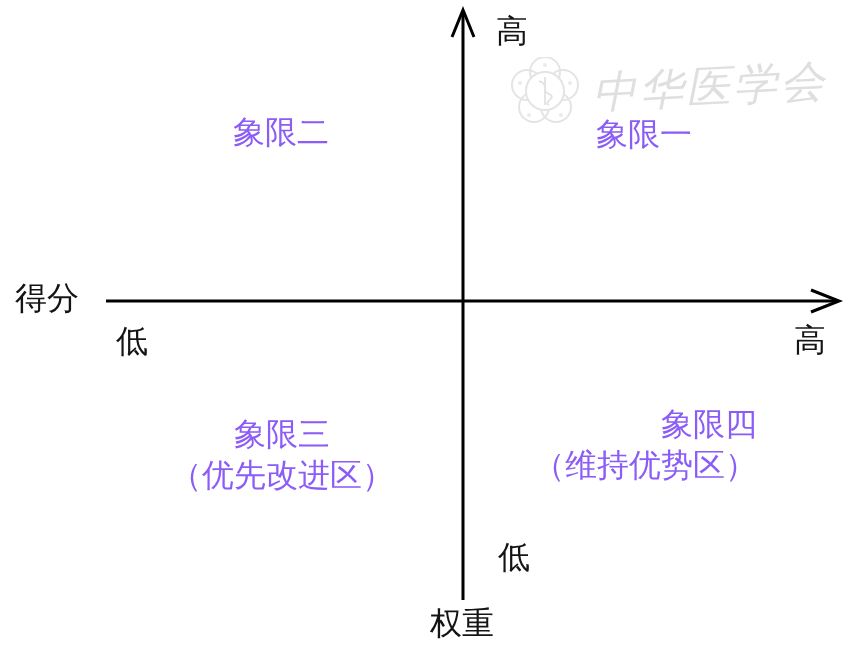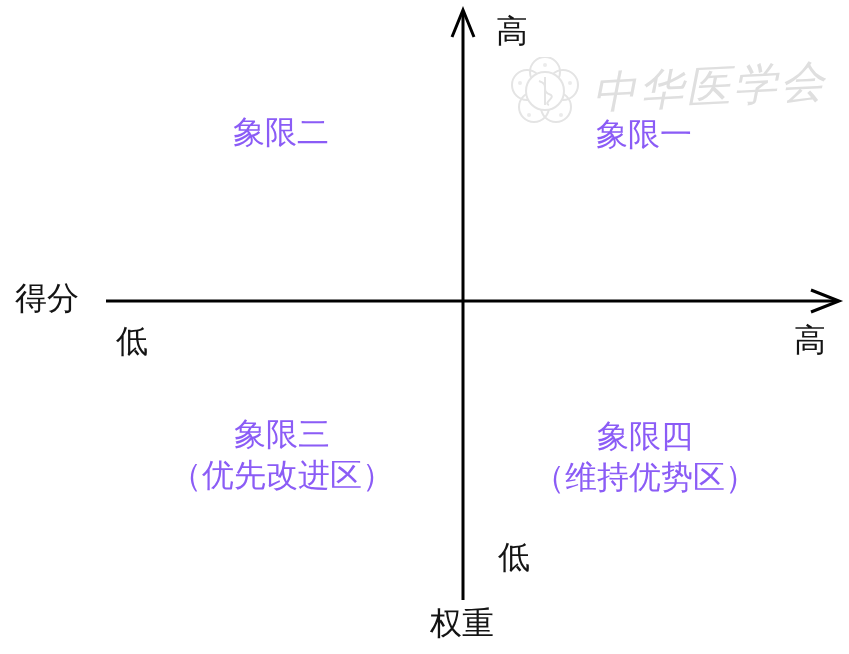--- a/index.html
+++ b/index.html
@@ -43,7 +43,7 @@
   .q1 { left: 644px; top: 114px; }
   .q2 { left: 281px; top: 112px; }
   .q3 { left: 282px; top: 406px; margin-top: 8px; }
-  .q4 { left: 645px; top: 416px; }
+  .q4 { left: 645px; top: 404px; text-align: right; }
   
   .y-high { left: 496px; top: 13px; }
   .y-low  { left: 498px; top: 539px; }

